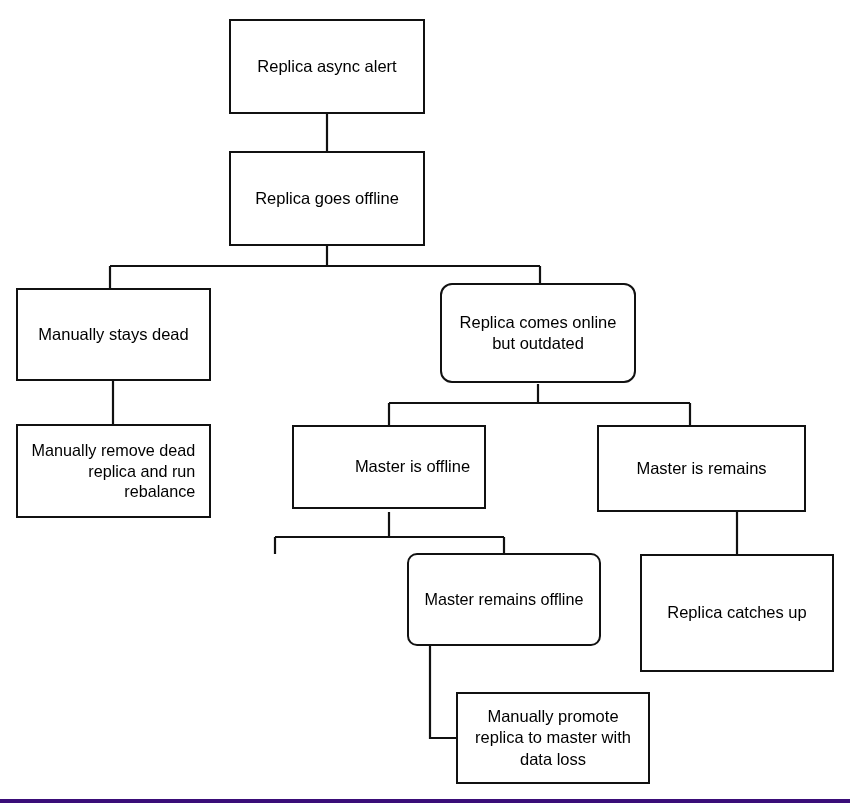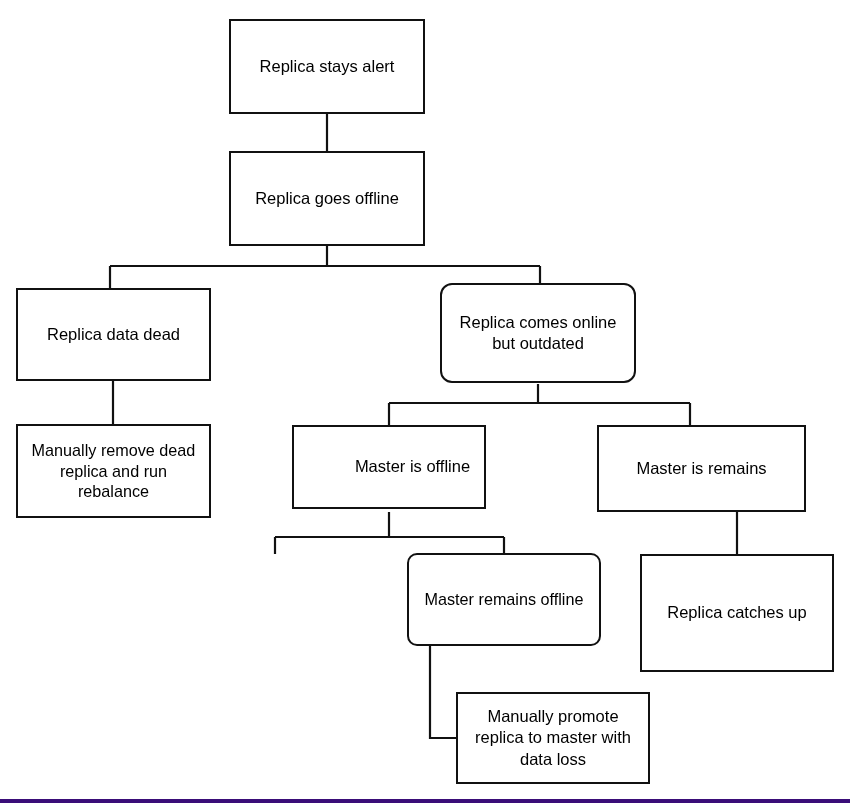--- a/index.html
+++ b/index.html
@@ -91,7 +91,7 @@
     <path d="M430,646 L430,738 L456,738"></path>
   </svg>
 
-  <div class="node" style="left:229px; top:19px; width:196px; height:95px;">Replica stays alert</div>
+  <div class="node" style="left:229px; top:19px; width:196px; height:95px;">Replica async alert</div>
 
   <div class="node" style="left:229px; top:151px; width:196px; height:95px;">Replica goes offline</div>
 

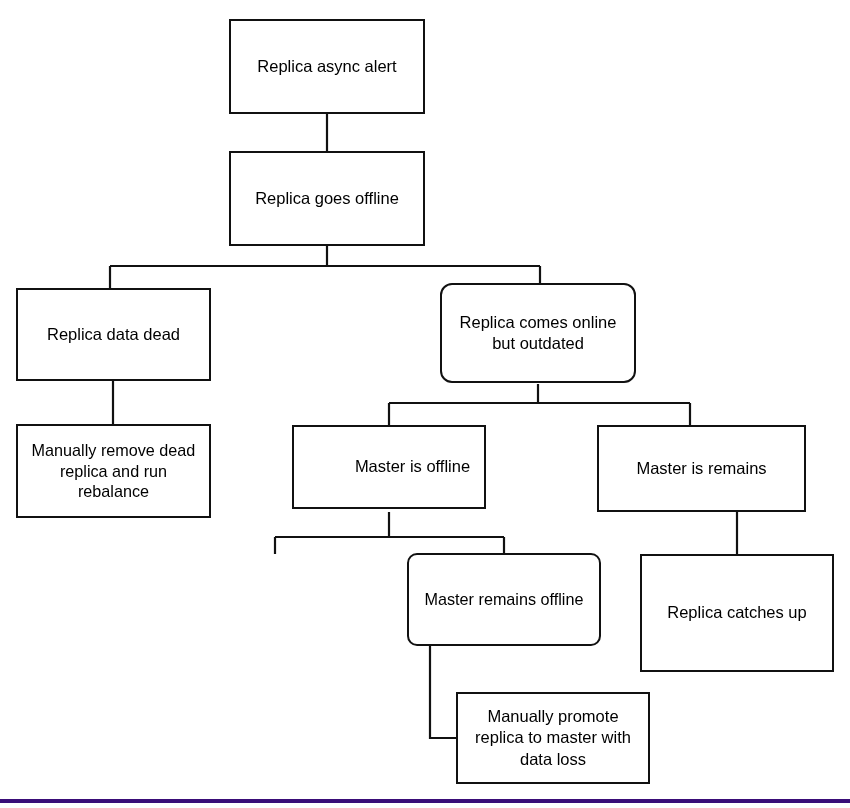--- a/index.html
+++ b/index.html
@@ -95,7 +95,7 @@
 
   <div class="node" style="left:229px; top:151px; width:196px; height:95px;">Replica goes offline</div>
 
-  <div class="node" style="left:16px; top:288px; width:195px; height:93px;">Replica data dead</div>
+  <div class="node" style="left:16px; top:288px; width:195px; height:93px;">Manually stays dead</div>
 
   <div class="node" style="left:440px; top:283px; width:196px; height:100px;border-radius:12px;">Replica comes online
 but outdated</div>

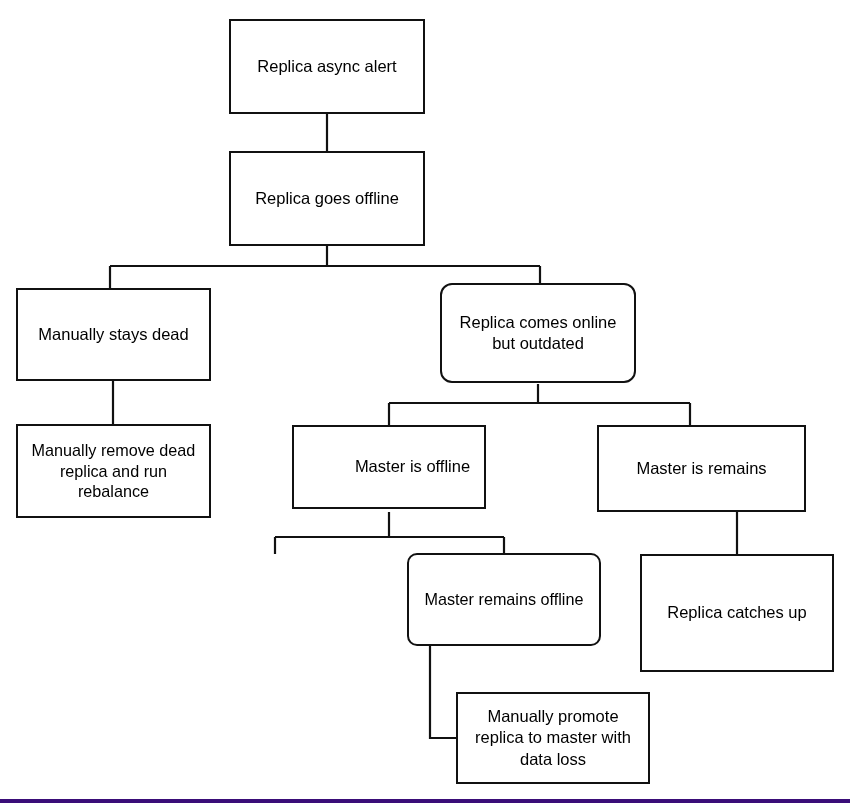--- a/index.html
+++ b/index.html
@@ -100,7 +100,7 @@
   <div class="node" style="left:440px; top:283px; width:196px; height:100px;border-radius:12px;">Replica comes online
 but outdated</div>
 
-  <div class="node tight" style="left:16px; top:424px; width:195px; height:94px;">Manually remove dead
+  <div class="node tight" style="left:16px; top:424px; width:195px; height:94px;text-align:right;">Manually remove dead
 replica and run
 rebalance</div>
 

